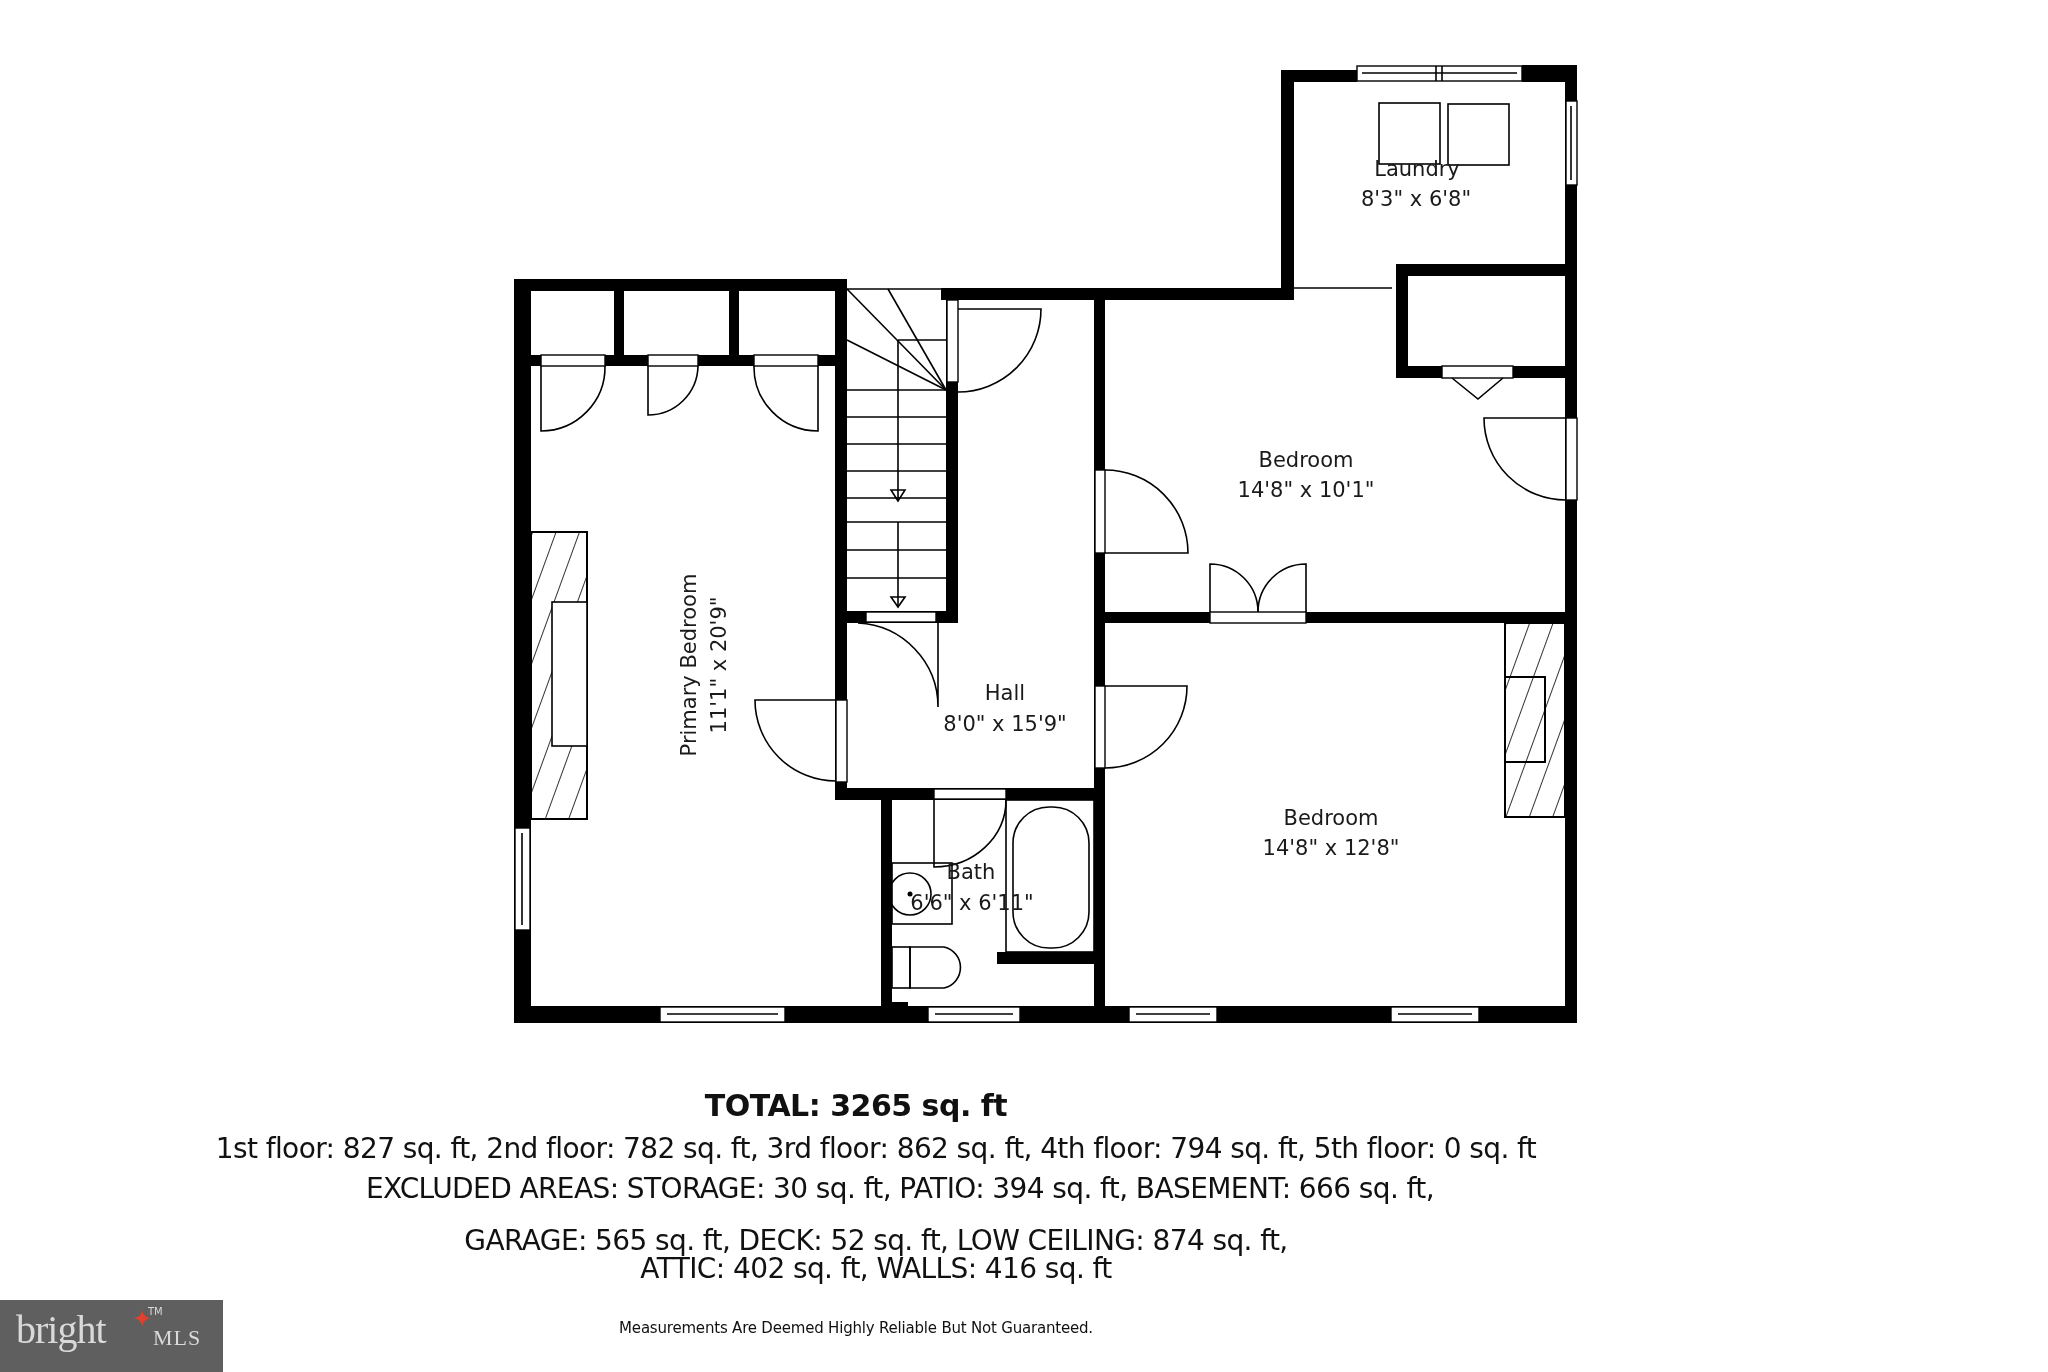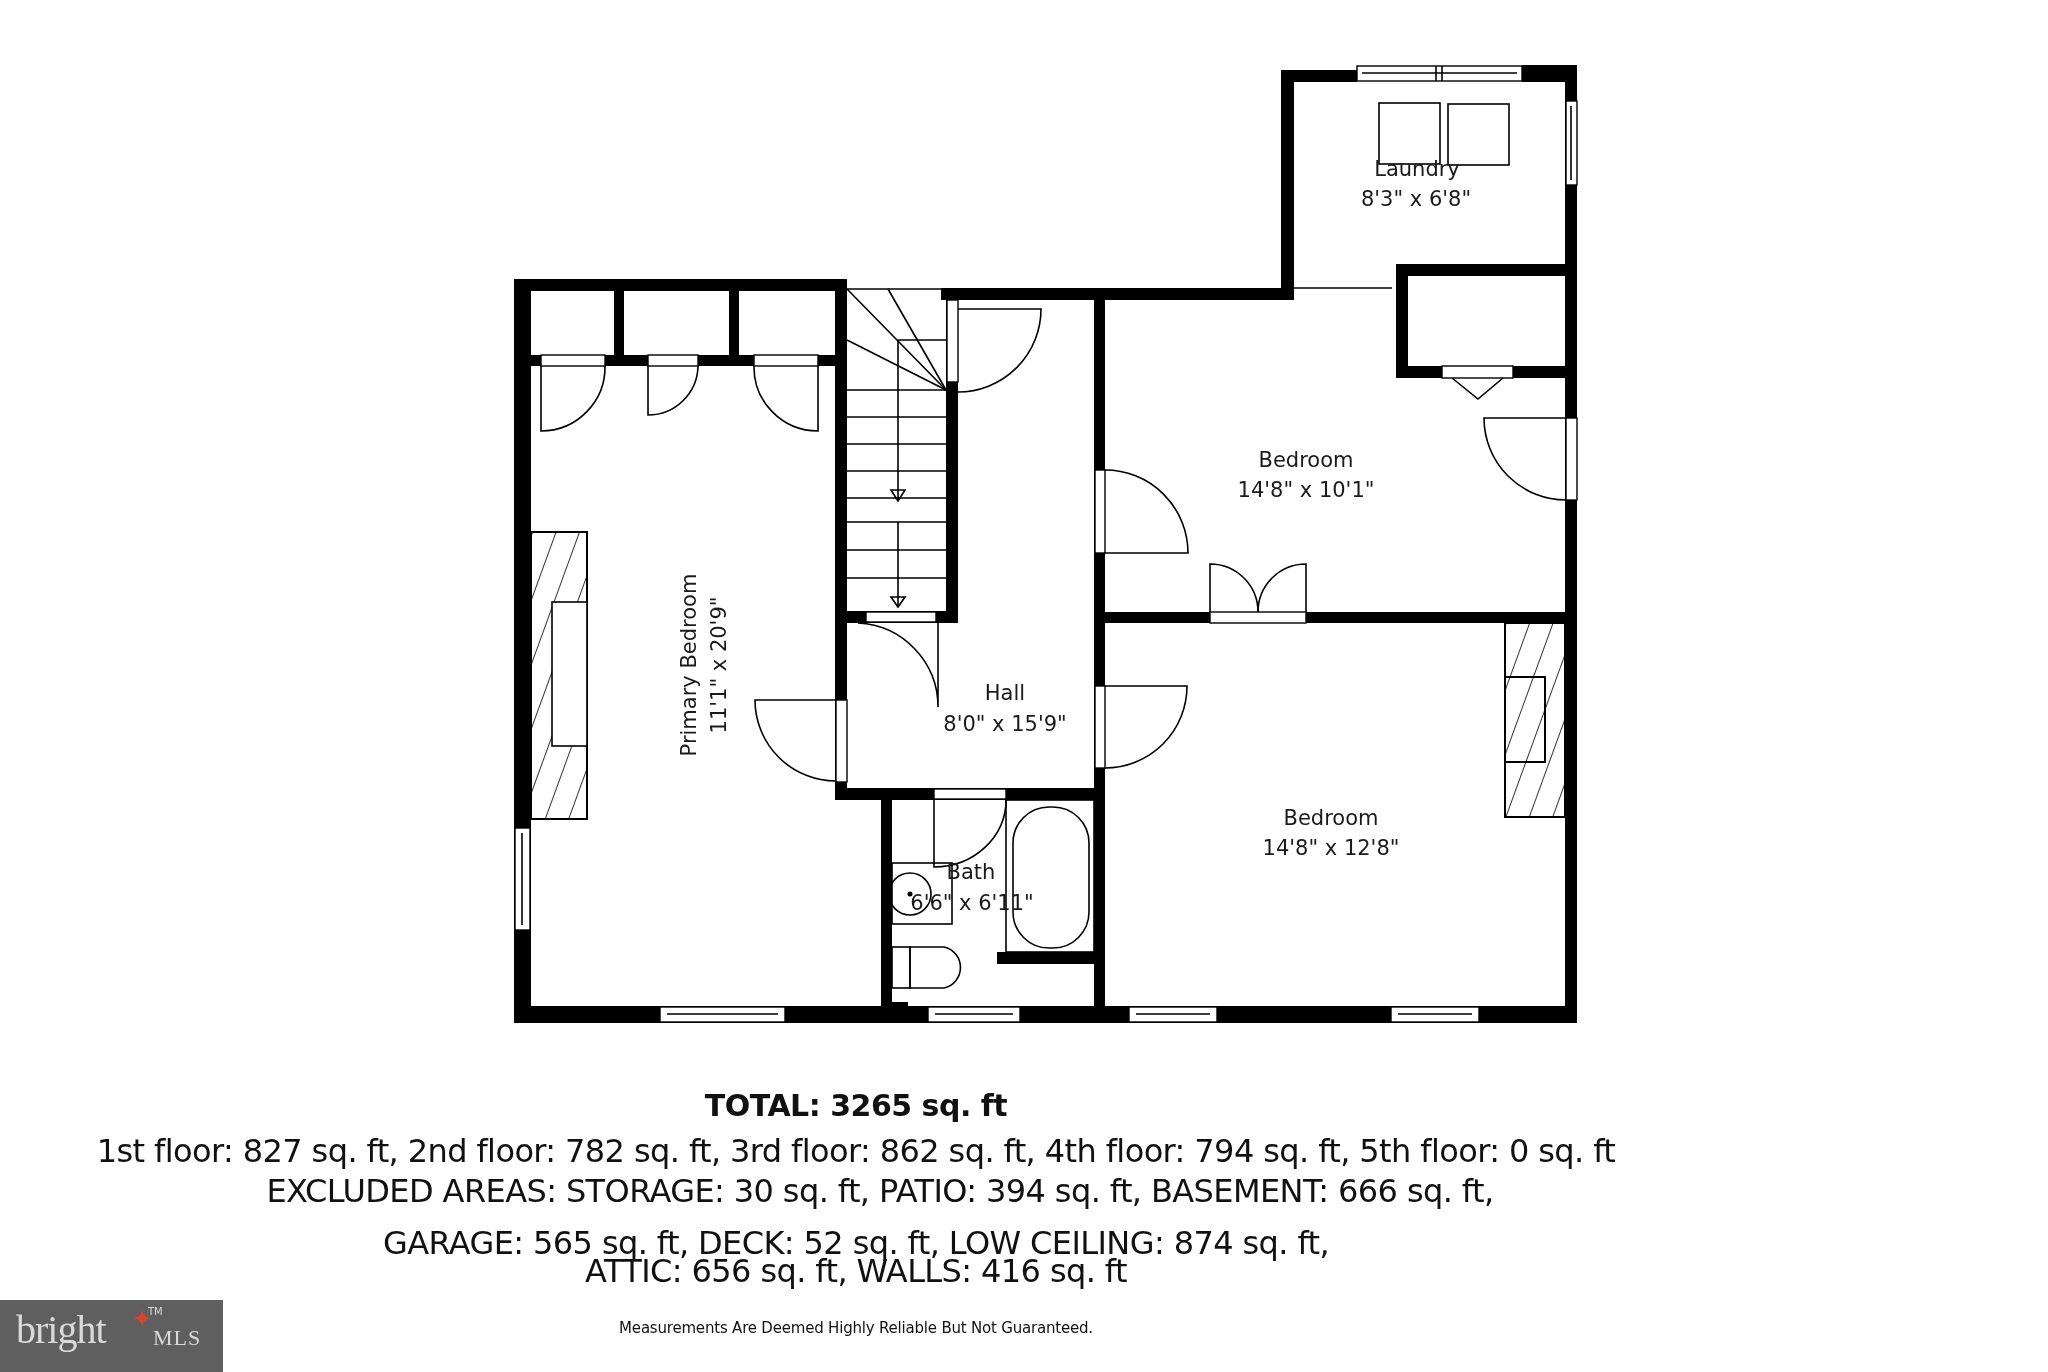--- a/index.html
+++ b/index.html
@@ -12,7 +12,7 @@
   .room-label { font-family: "DejaVu Sans", sans-serif; font-size: 21px; fill: #1a1a1a; text-anchor: middle; }
   .summary { position: absolute; left: 0; width: 1712px; text-align: center; font-family: "DejaVu Sans", sans-serif; color: #111; }
   .total { top: 1088px; font-size: 30px; font-weight: bold; letter-spacing: -0.5px; }
-  .line { font-size: 32px; letter-spacing: -0.6px; }
+  .line { font-size: 28px; letter-spacing: -0.6px; padding-left: 20px; }
   .l1 { top: 1132px; } .l2 { top: 1172px; margin-left: 24px; } .l3 { top: 1224px; } .l4 { top: 1252px; }
   .disclaimer { top: 1319px; font-size: 15px; letter-spacing: -0.2px; }
   .logo { position: absolute; left: 0; top: 1300px; width: 223px; height: 72px; background: #5f5f5f; }

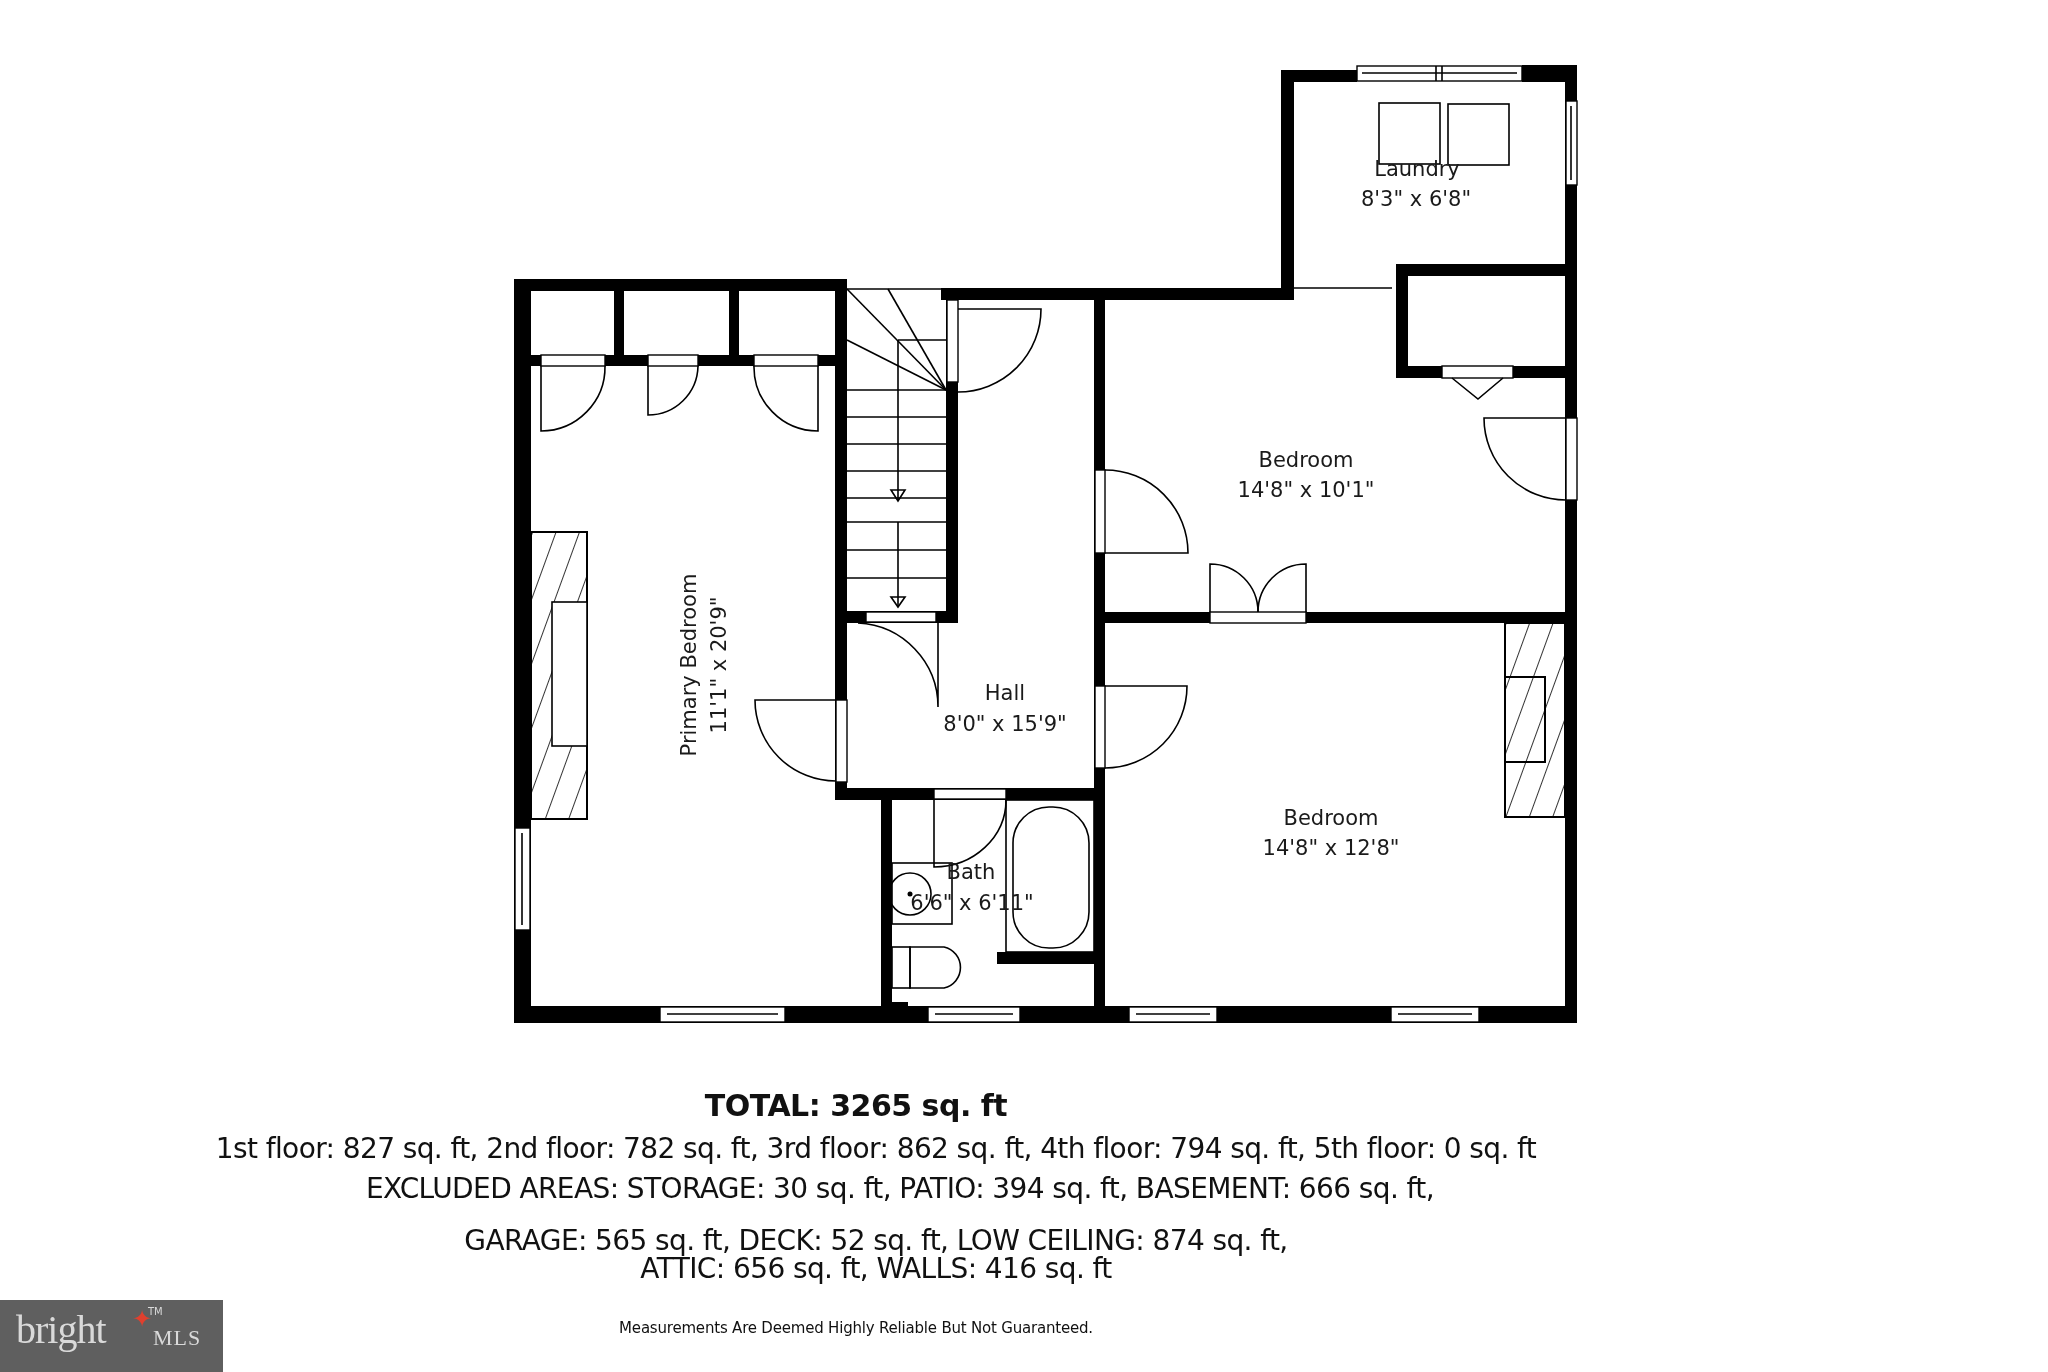--- a/index.html
+++ b/index.html
@@ -224,7 +224,7 @@
 <div class="summary line l1">1st floor: 827 sq. ft, 2nd floor: 782 sq. ft, 3rd floor: 862 sq. ft, 4th floor: 794 sq. ft, 5th floor: 0 sq. ft</div>
 <div class="summary line l2">EXCLUDED AREAS: STORAGE: 30 sq. ft, PATIO: 394 sq. ft, BASEMENT: 666 sq. ft,</div>
 <div class="summary line l3">GARAGE: 565 sq. ft, DECK: 52 sq. ft, LOW CEILING: 874 sq. ft,</div>
-<div class="summary line l4">ATTIC: 656 sq. ft, WALLS: 416 sq. ft</div>
+<div class="summary line l4">ATTIC: 402 sq. ft, WALLS: 416 sq. ft</div>
 <div class="summary disclaimer">Measurements Are Deemed Highly Reliable But Not Guaranteed.</div>
 
 <div class="logo">

